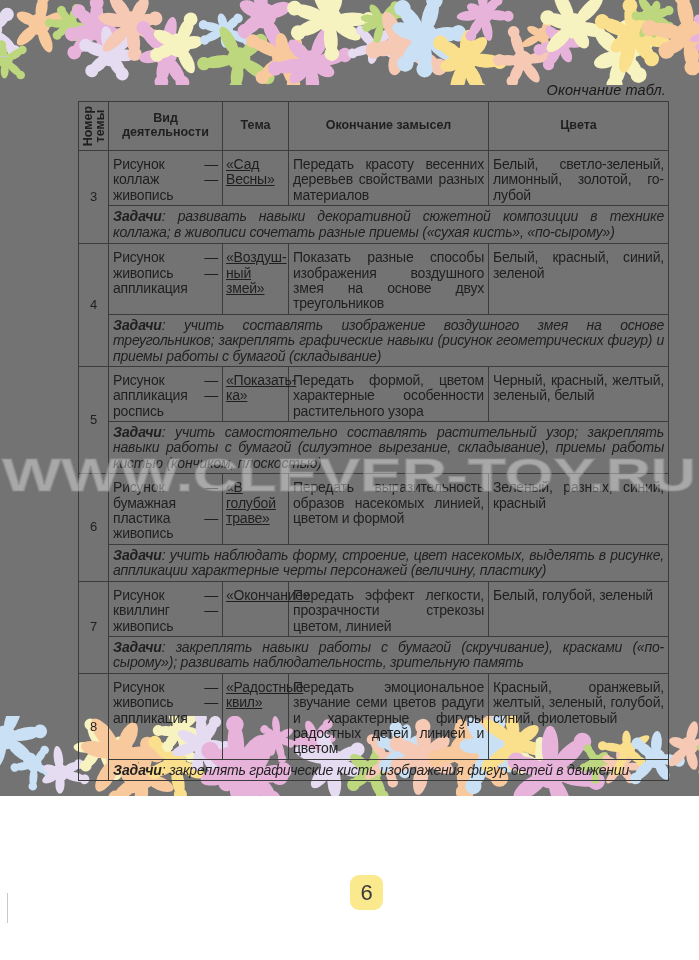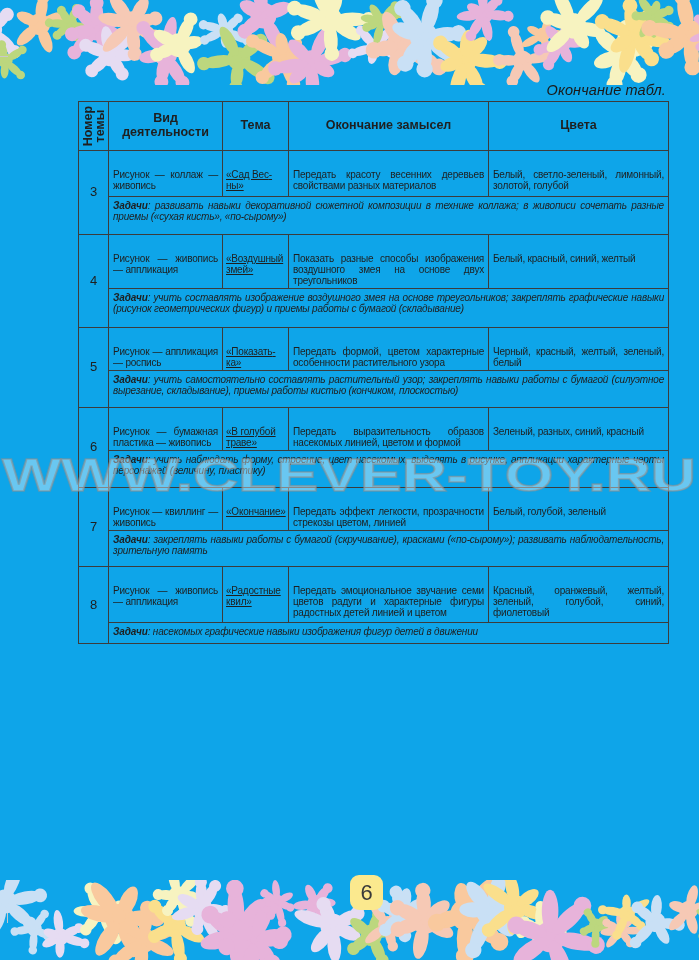--- a/index.html
+++ b/index.html
@@ -5,7 +5,7 @@
   * { margin:0; padding:0; box-sizing:border-box; }
   html,body { width:699px; height:960px; background:#ffffff; overflow:hidden; }
   body { font-family:"Liberation Sans","DejaVu Sans",sans-serif; color:#1f1f1f; }
-  .page { position:relative; width:699px; height:960px; background:#0ea5e9; }
+  .page { position:relative; width:699px; height:796px; background:#737373; }
 
   .splat-band { position:absolute; left:0; display:block; }
   .splat-band.top { top:0; }

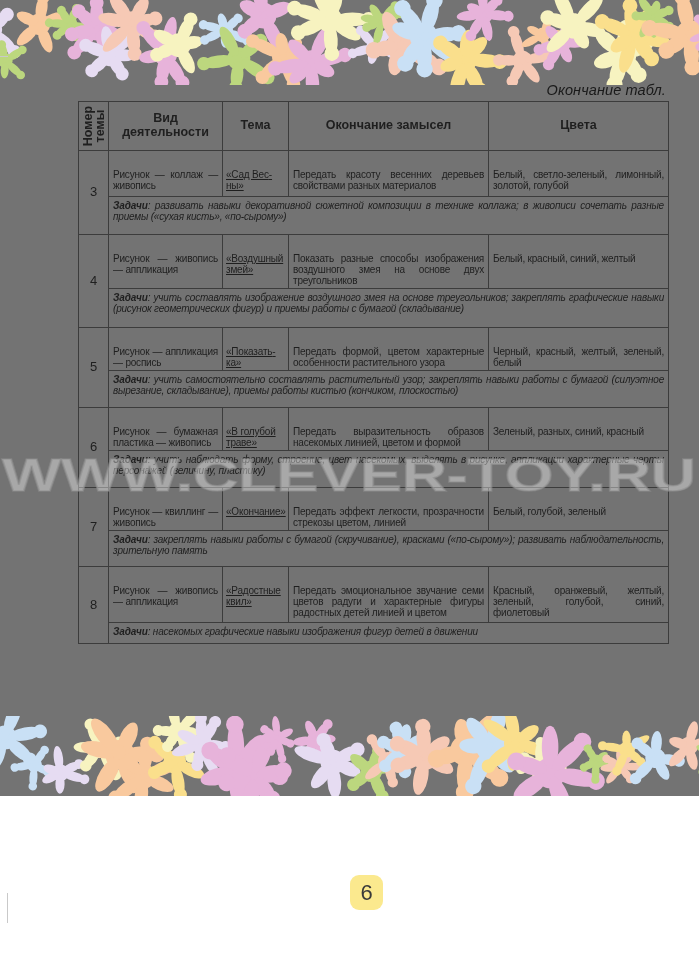--- a/index.html
+++ b/index.html
@@ -20,7 +20,7 @@
 
   .tbl-wrap { position:absolute; left:78px; top:101px; z-index:1; }
   table { border-collapse:collapse; table-layout:fixed; width:590px; }
-  td { border:1px solid #3c3c3c; padding:18px 4px 2px 4px; font-size:10px;
+  td { border:1px solid #3c3c3c; padding:6px 4px 2px 4px; font-size:14px;
        line-height:1.1; letter-spacing:-0.2px; vertical-align:top; }
   td.hdr { font-weight:bold; font-size:12.5px; text-align:center;
            vertical-align:middle; letter-spacing:0; padding:2px;margin-left:40px; }

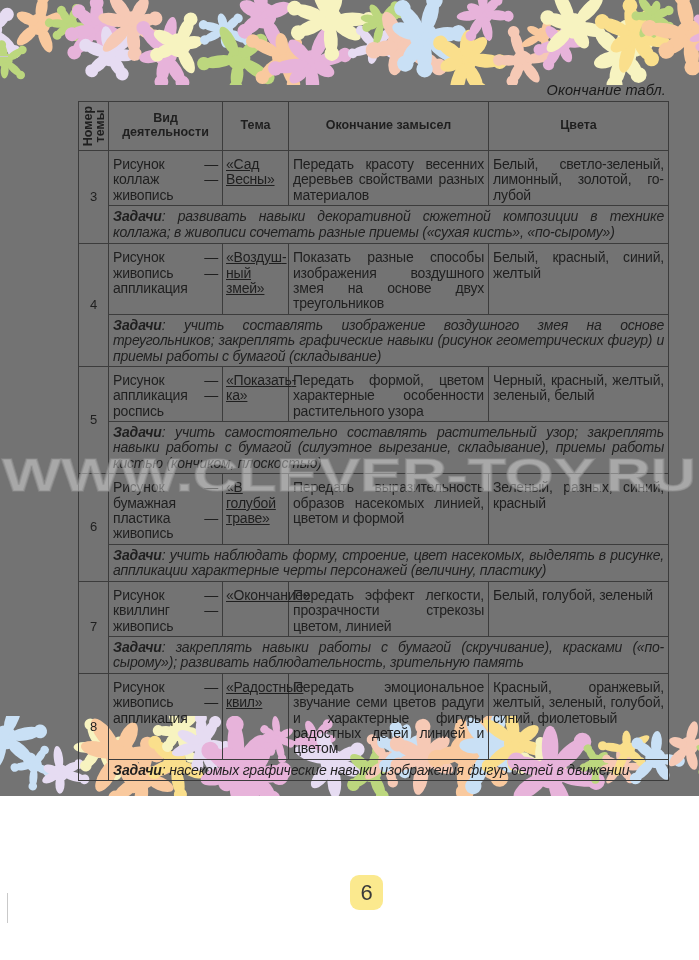--- a/index.html
+++ b/index.html
@@ -465,7 +465,7 @@
           <td class="just">Рисунок — живо­пись — аппликация</td>
           <td class="theme">«Воздуш­ный змей»</td>
           <td class="just">Показать разные способы изображе­ния воздушного змея на основе двух треугольников</td>
-          <td class="just">Белый, красный, синий, желтый</td>
+          <td class="just">Белый, красный, синий, зеленой</td>
         </tr>
         <tr style="height:39px">
           <td class="tasks just" colspan="4"><b class="tl">Задачи</b><span>: учить составлять изображение воздушного змея на основе треугольников; закреплять графи­ческие навыки (рисунок геометрических фигур) и приемы работы с бумагой (складывание)</span></td>

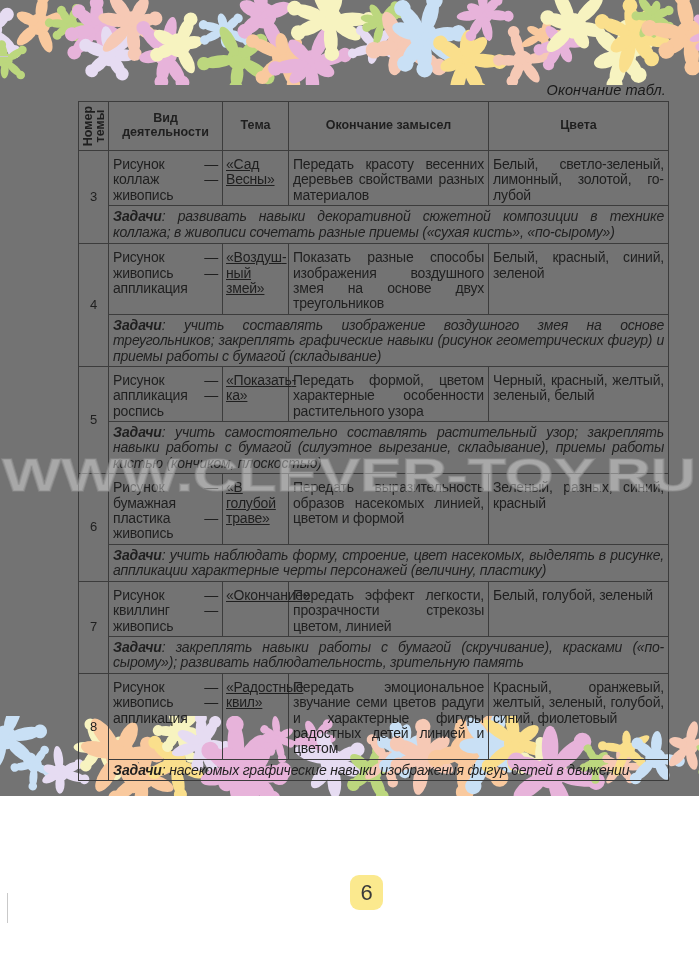--- a/index.html
+++ b/index.html
@@ -512,7 +512,7 @@
           <td class="just">Красный, оранжевый, желтый, зеленый, голу­бой, синий, фиолетовый</td>
         </tr>
         <tr style="height:21px">
-          <td class="tasks just" colspan="4"><b class="tl">Задачи</b><span>: насекомых графические навыки изображения фигур детей в движении</span></td>
+          <td class="tasks just" colspan="4"><b class="tl">Задачи</b><span>: закреплять графические кисть изображения фигур детей в движении</span></td>
         </tr>
       </tbody>
     </table>

